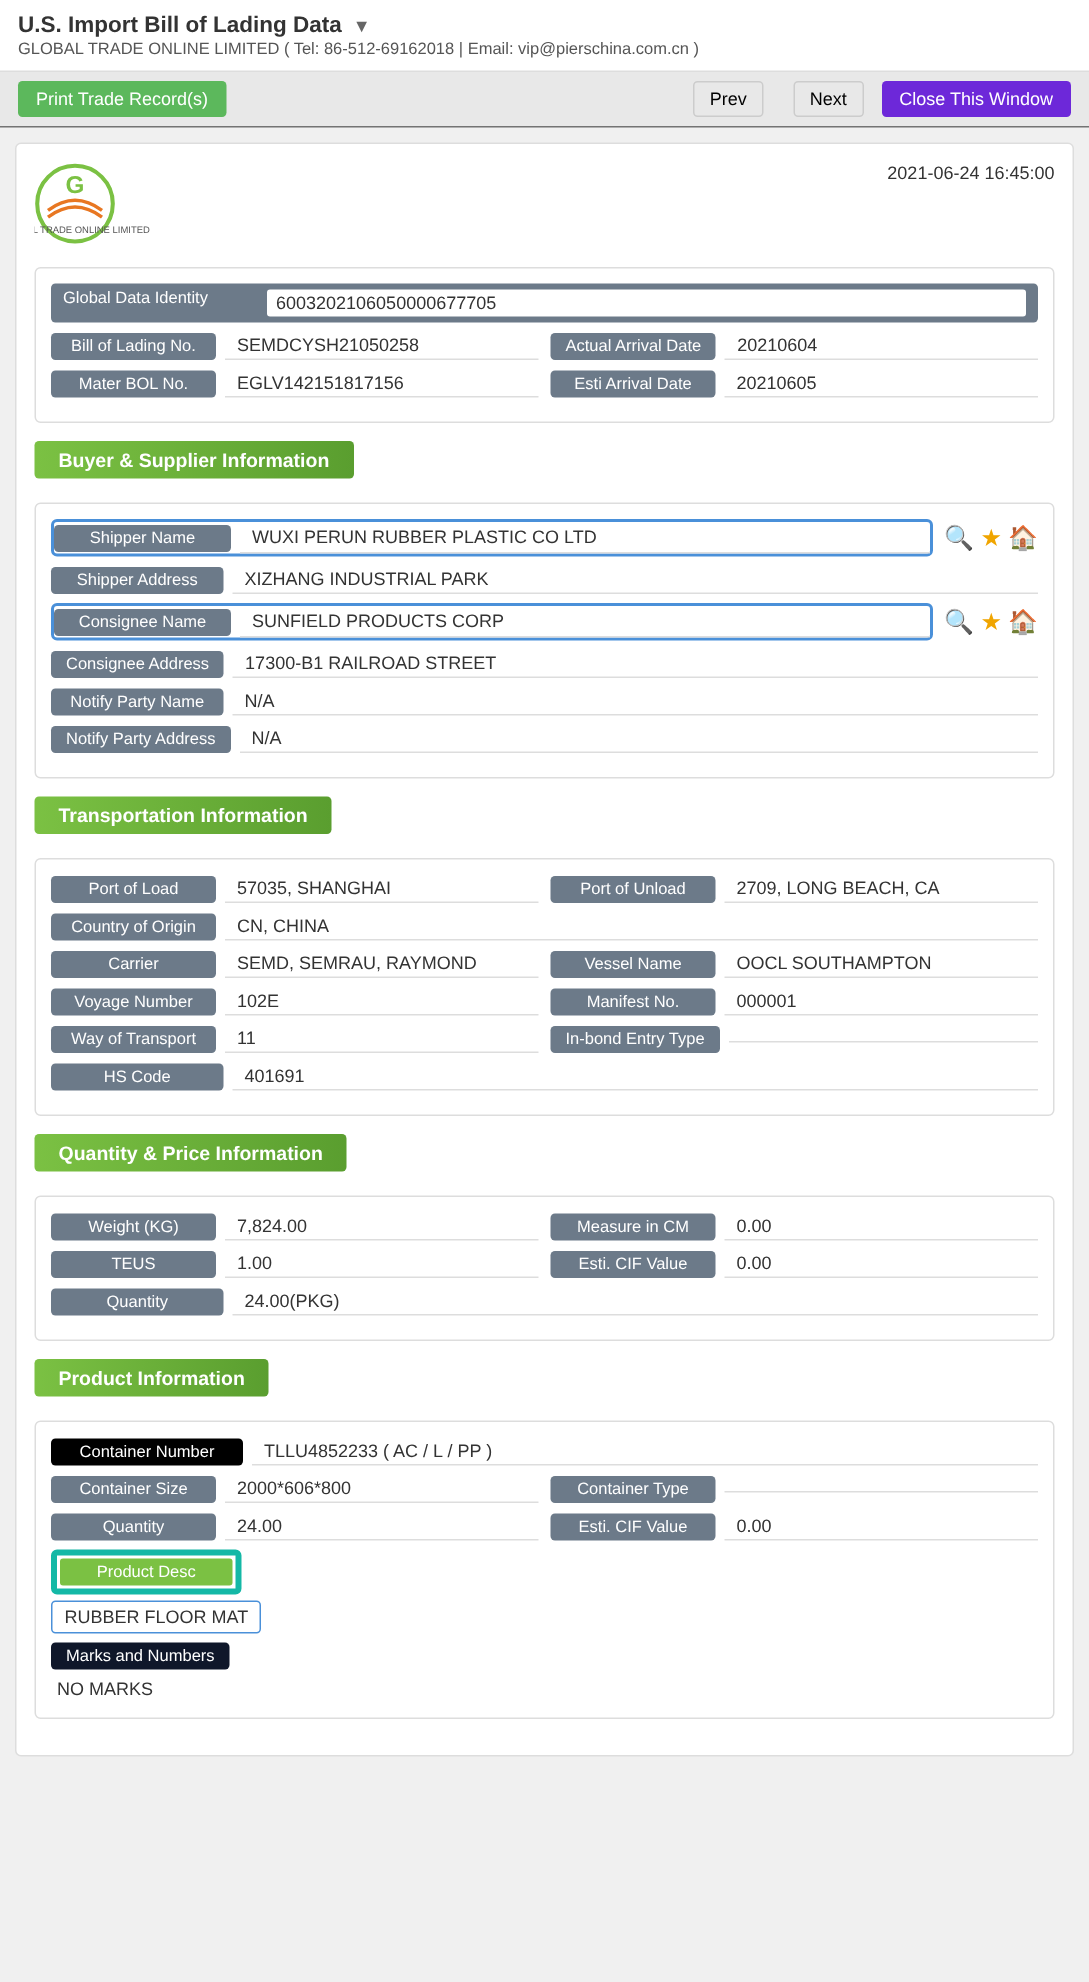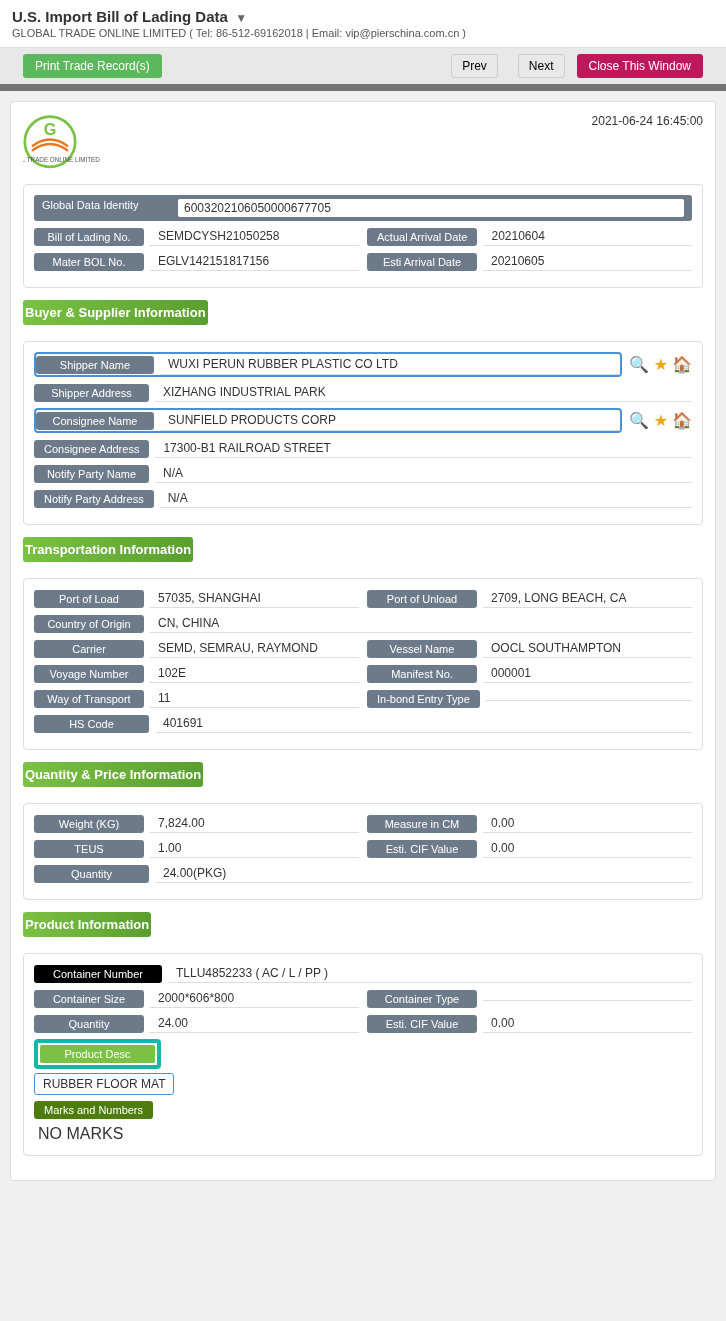--- a/index.html
+++ b/index.html
@@ -7,7 +7,7 @@
 
     .top-bar { background: #fff; padding: 8px 12px; border-bottom: 1px solid #ddd; }
 
-    .toolbar { background: #e8e8e8; padding: 6px 23px; display: flex; align-items: flex-end; border-bottom: 7px solid #737373; }
+    .toolbar { background: #e8e8e8; padding: 6px 12px; display: flex; align-items: flex-end; border-bottom: 1px solid #737373; }
     .btn-print { background: #5cb85c; color: #fff; border: none; padding: 5px 12px; border-radius: 3px; cursor: pointer; font-size: 12px; }
     .btn-nav { background: #e8e8e8; border: 1px solid #ccc; padding: 4px 10px; border-radius: 3px; cursor: pointer; font-size: 12px; margin-left: auto; }
     .btn-nav + .btn-nav { margin-left: 16px; }

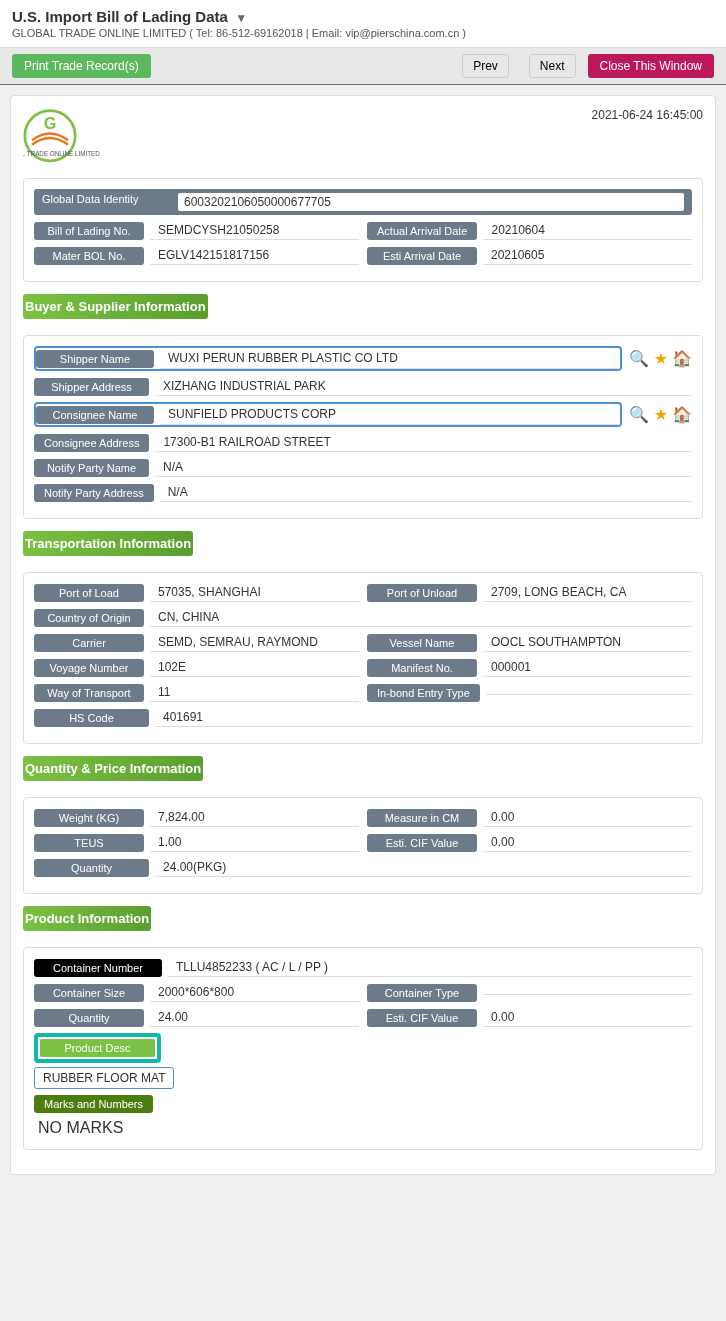--- a/index.html
+++ b/index.html
@@ -11,7 +11,7 @@
     .btn-print { background: #5cb85c; color: #fff; border: none; padding: 5px 12px; border-radius: 3px; cursor: pointer; font-size: 12px; }
     .btn-nav { background: #e8e8e8; border: 1px solid #ccc; padding: 4px 10px; border-radius: 3px; cursor: pointer; font-size: 12px; margin-left: auto; }
     .btn-nav + .btn-nav { margin-left: 16px; }
-    .btn-close { background: #be185d; color: #fff; border: none; padding: 5px 12px; border-radius: 3px; cursor: pointer; font-size: 12px; margin-left: 8px; }
+    .btn-close { background: #6d28d9; color: #fff; border: none; padding: 5px 12px; border-radius: 3px; cursor: pointer; font-size: 12px; margin-left: 8px; }
     .nav-group { margin-left: auto; display: flex; gap: 4px; align-items: center; }
 
     .main-content { background: #fff; margin: 10px; padding: 12px; border: 1px solid #ddd; border-radius: 4px; }

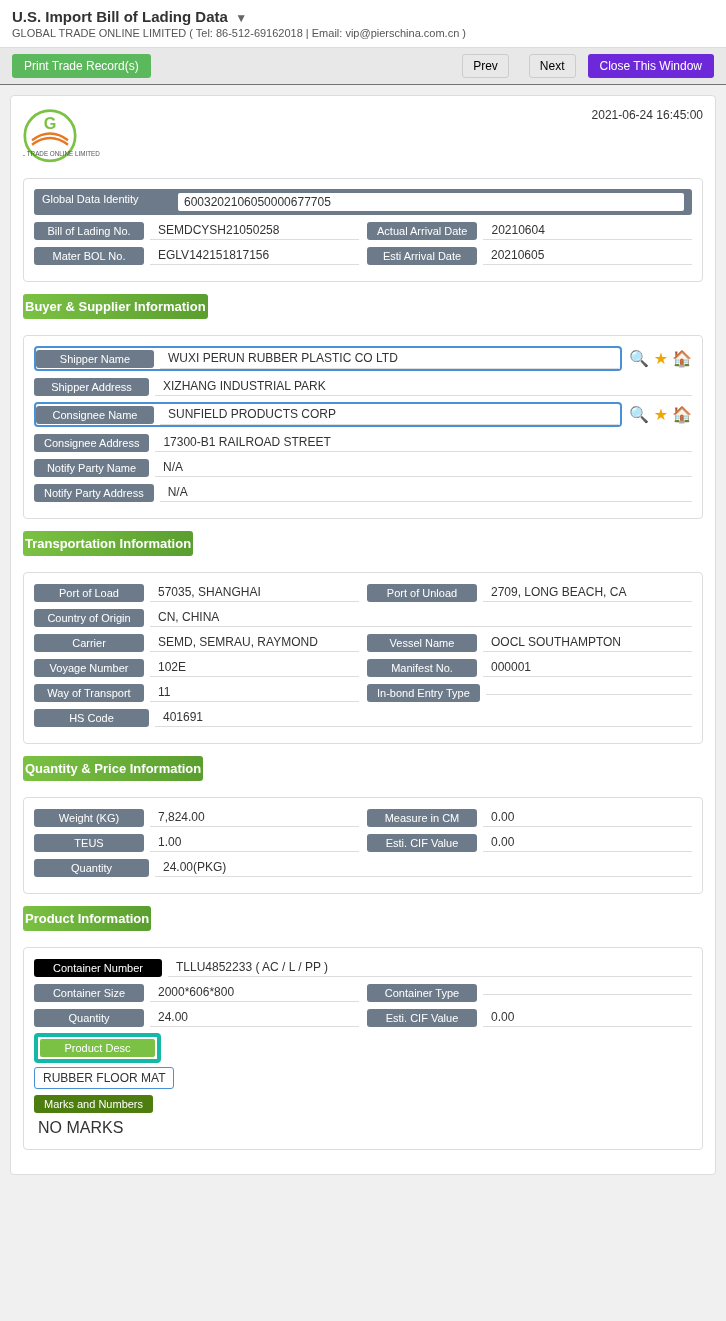--- a/index.html
+++ b/index.html
@@ -22,7 +22,7 @@
     
     .logo-svg { width: 90px; height: 60px; }
 
-    .section-header { background: linear-gradient(to right, #7bc143, #5a9e2f); color: #fff; padding: 5px 2px; border-radius: 3px; font-weight: bold; font-size: 13px; margin-bottom: 8px; display: inline-block; }
+    .section-header { background: linear-gradient(to right, #7bc143, #5a9e2f); color: #fff; padding: 5px 16px; border-radius: 3px; font-weight: bold; font-size: 13px; margin-bottom: 8px; display: inline-block; }
 
     .info-section { border: 1px solid #ddd; border-radius: 4px; padding: 10px; margin-bottom: 12px; }
 

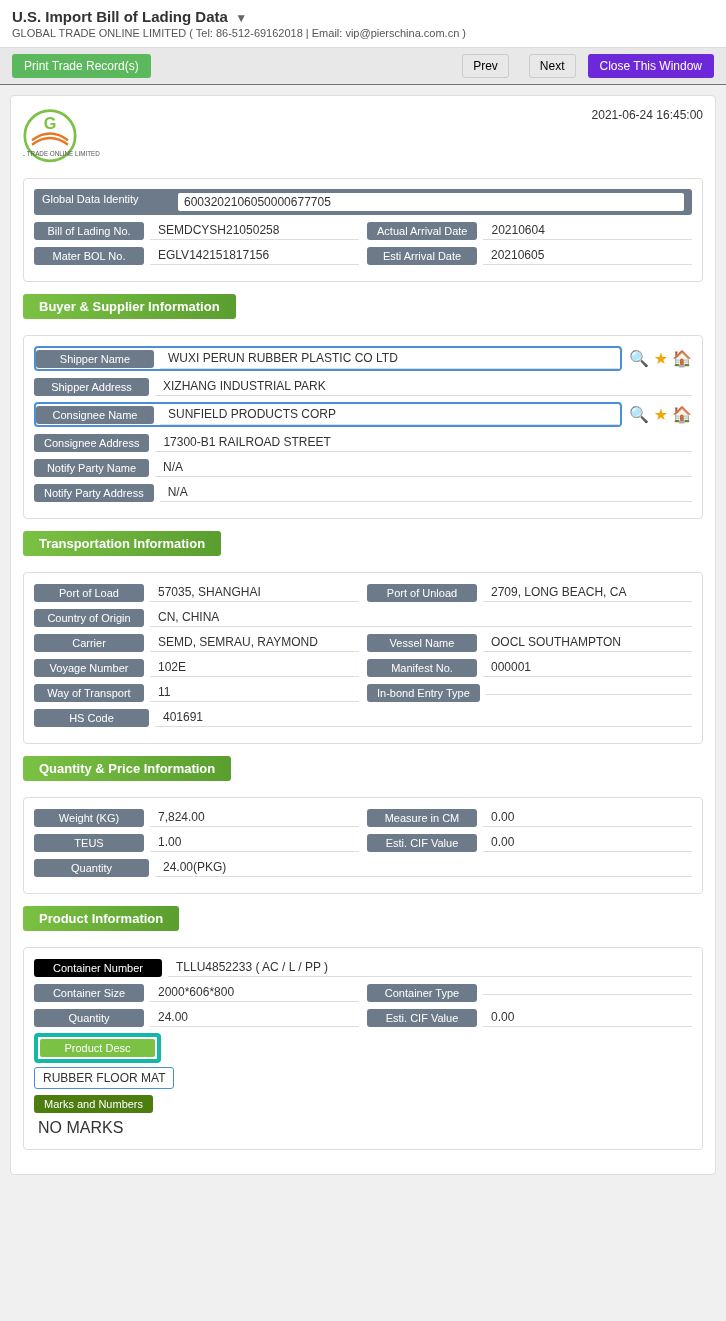--- a/index.html
+++ b/index.html
@@ -306,7 +306,7 @@
 
     
     <div style="margin-bottom:4px;">
-      <span class="lbl" style="background:#4d7c0f;color:#fff;display:inline-block;padding:3px 10px;border-radius:3px;">Marks and Numbers</span>
+      <span class="lbl" style="background:#0f172a;color:#fff;display:inline-block;padding:3px 10px;border-radius:3px;">Marks and Numbers</span>
     </div>
     <div style="font-size:16px;color:#333;padding:2px 4px;">NO MARKS</div>
 

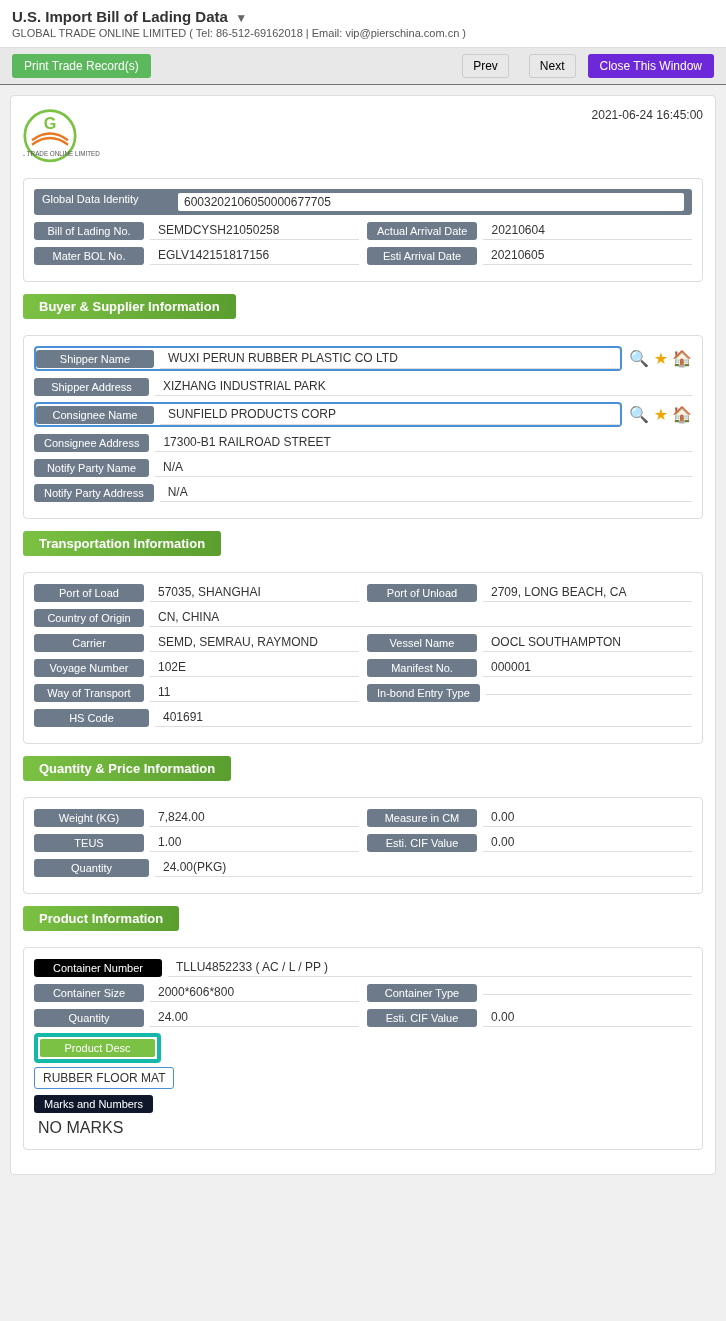--- a/index.html
+++ b/index.html
@@ -308,7 +308,7 @@
     <div style="margin-bottom:4px;">
       <span class="lbl" style="background:#0f172a;color:#fff;display:inline-block;padding:3px 10px;border-radius:3px;">Marks and Numbers</span>
     </div>
-    <div style="font-size:16px;color:#333;padding:2px 4px;">NO MARKS</div>
+    <div style="font-size:12px;color:#333;padding:2px 4px;">NO MARKS</div>
 
   </div>
 

